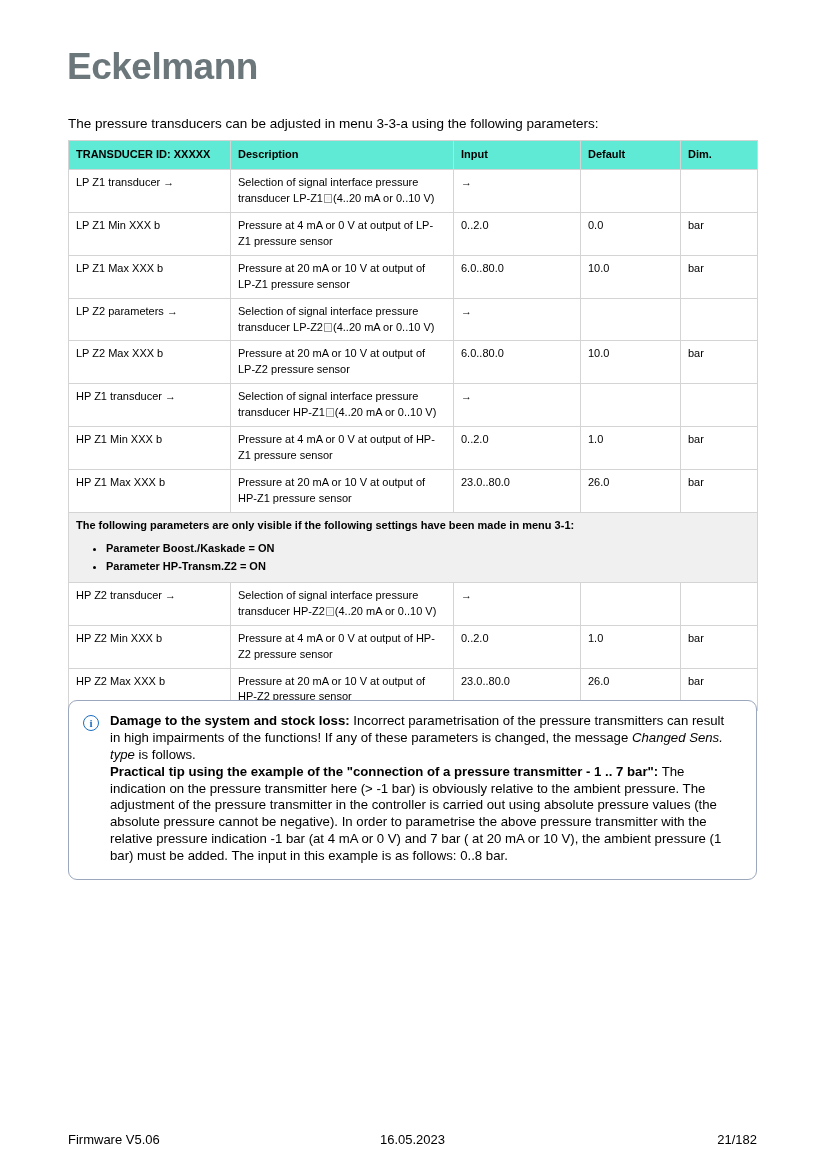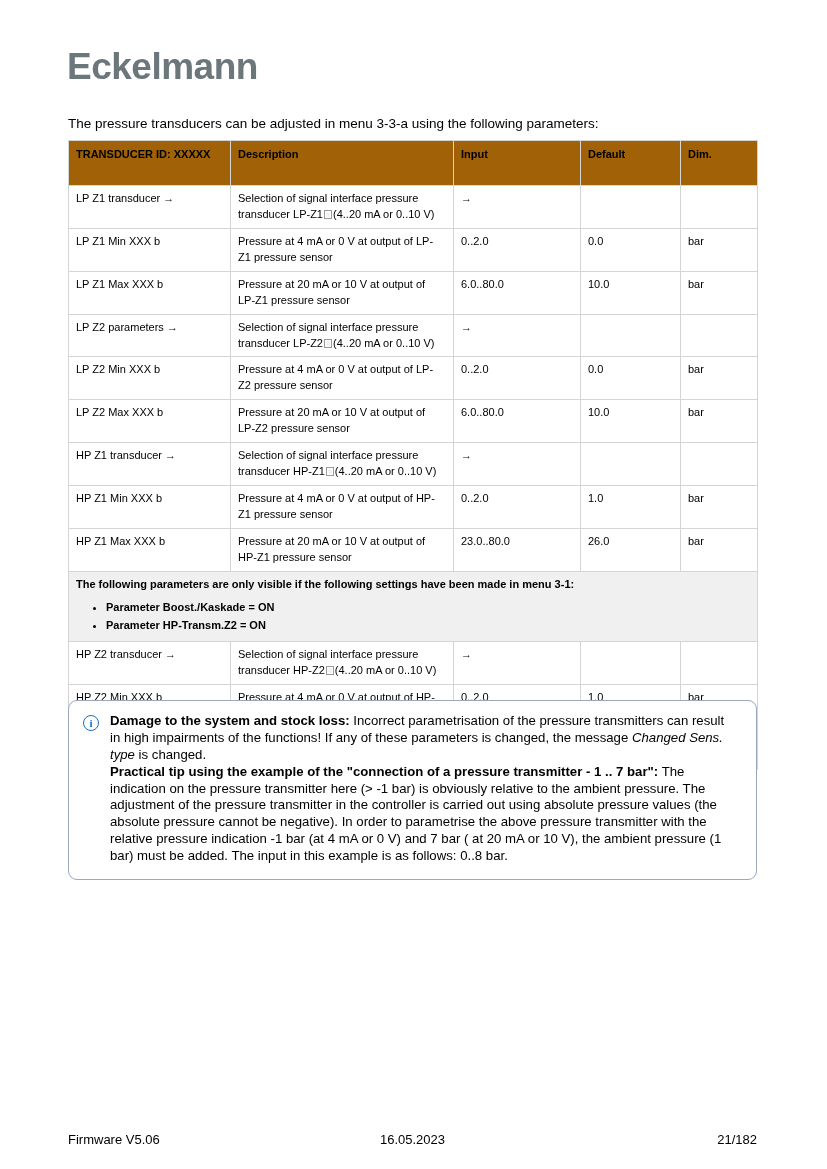--- a/index.html
+++ b/index.html
@@ -28,7 +28,7 @@
     padding:5px 8px 5px 7px; word-wrap:break-word;
   }
   table.params th {
-    background:#a16207; font-weight:bold; font-size:11px; padding-top:6px; padding-bottom:22px;
+    background:#5eead4; font-weight:bold; font-size:11px; padding-top:6px; padding-bottom:6px;
   }
   col.c-id{width:162px;} col.c-desc{width:223px;} col.c-input{width:127px;}
   col.c-def{width:100px;} col.c-dim{width:77px;}

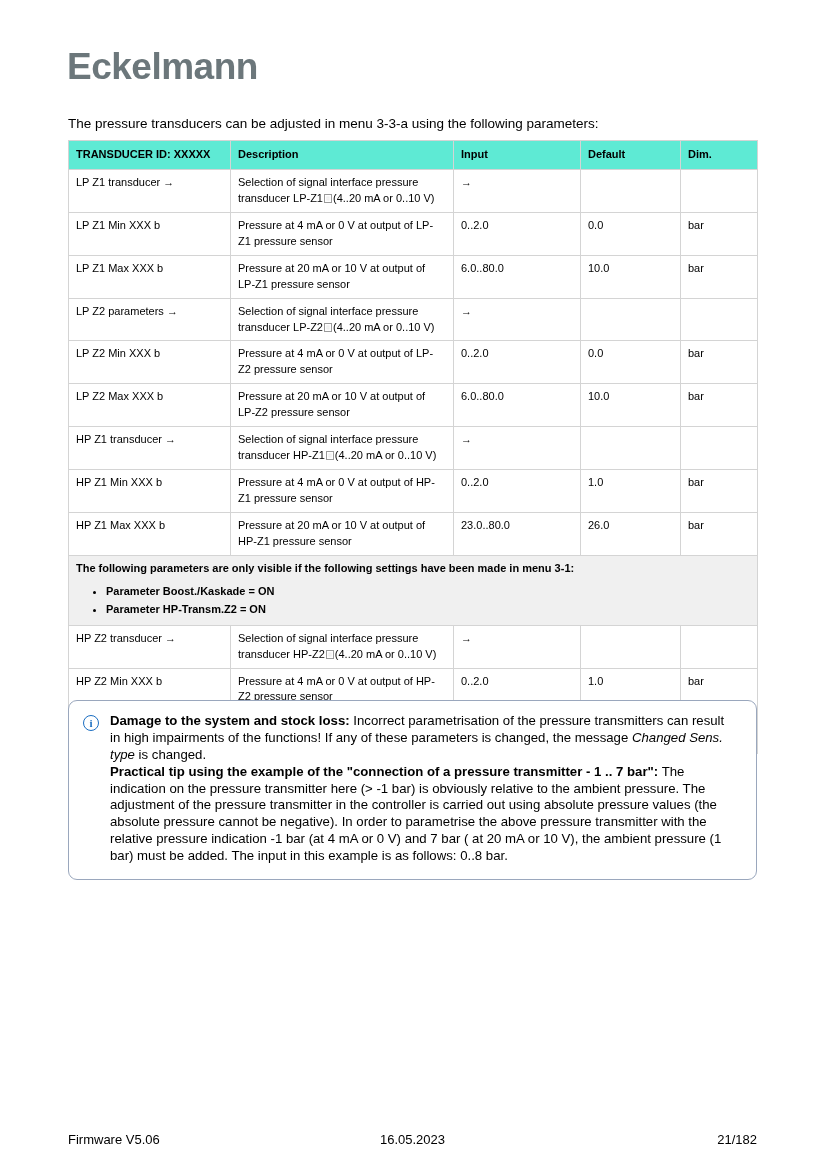--- a/index.html
+++ b/index.html
@@ -122,13 +122,6 @@
             <td></td>
           </tr>
           <tr>
-            <td>LP Z2 Min XXX b</td>
-            <td>Pressure at 4 mA or 0 V at output of LP-Z2 pressure sensor</td>
-            <td>0..2.0</td>
-            <td>0.0</td>
-            <td>bar</td>
-          </tr>
-          <tr>
             <td>LP Z2 Max XXX b</td>
             <td>Pressure at 20 mA or 10 V at output of LP-Z2 pressure sensor</td>
             <td>6.0..80.0</td>

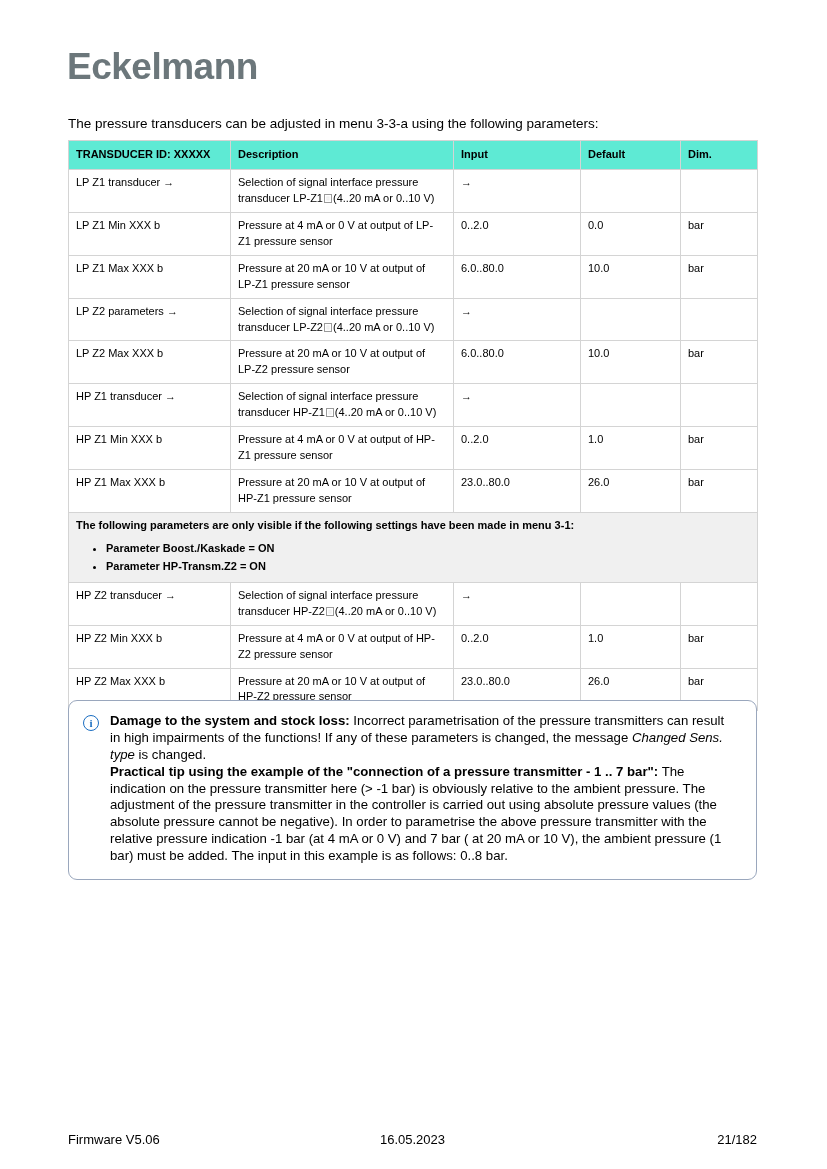--- a/index.html
+++ b/index.html
@@ -186,7 +186,7 @@
   <div class="infobox">
     <div class="info-icon">i</div>
     <div class="info-text">
-        <div class="para"><span class="b">Damage to the system and stock loss:</span><span class="t"> Incorrect parametrisation of the pressure transmitters can result in high impairments of the functions! If any of these parameters is changed, the message </span><span class="i">Changed Sens. type</span><span class="t"> is changed.</span></div>
+        <div class="para"><span class="b">Damage to the system and stock loss:</span><span class="t"> Incorrect parametrisation of the pressure transmitters can result in high impairments of the functions! If any of these parameters is changed, the message </span><span class="i">Changed Sens. type</span><span class="t"> is follows.</span></div>
         <div class="para"><span class="b">Practical tip using the example of the "connection of a pressure transmitter - 1 .. 7 bar":</span><span class="t"> The indication on the pressure transmitter here (&gt; -1 bar) is obviously relative to the ambient pressure. The adjustment of the pressure transmitter in the controller is carried out using absolute pressure values (the absolute pressure cannot be negative). In order to parametrise the above pressure transmitter with the relative pressure indication -1 bar (at 4 mA or 0 V) and 7 bar ( at 20 mA or 10 V), the ambient pressure (1 bar) must be added. The input in this example is as follows: 0..8 bar.</span></div>
       </div>
   </div>

